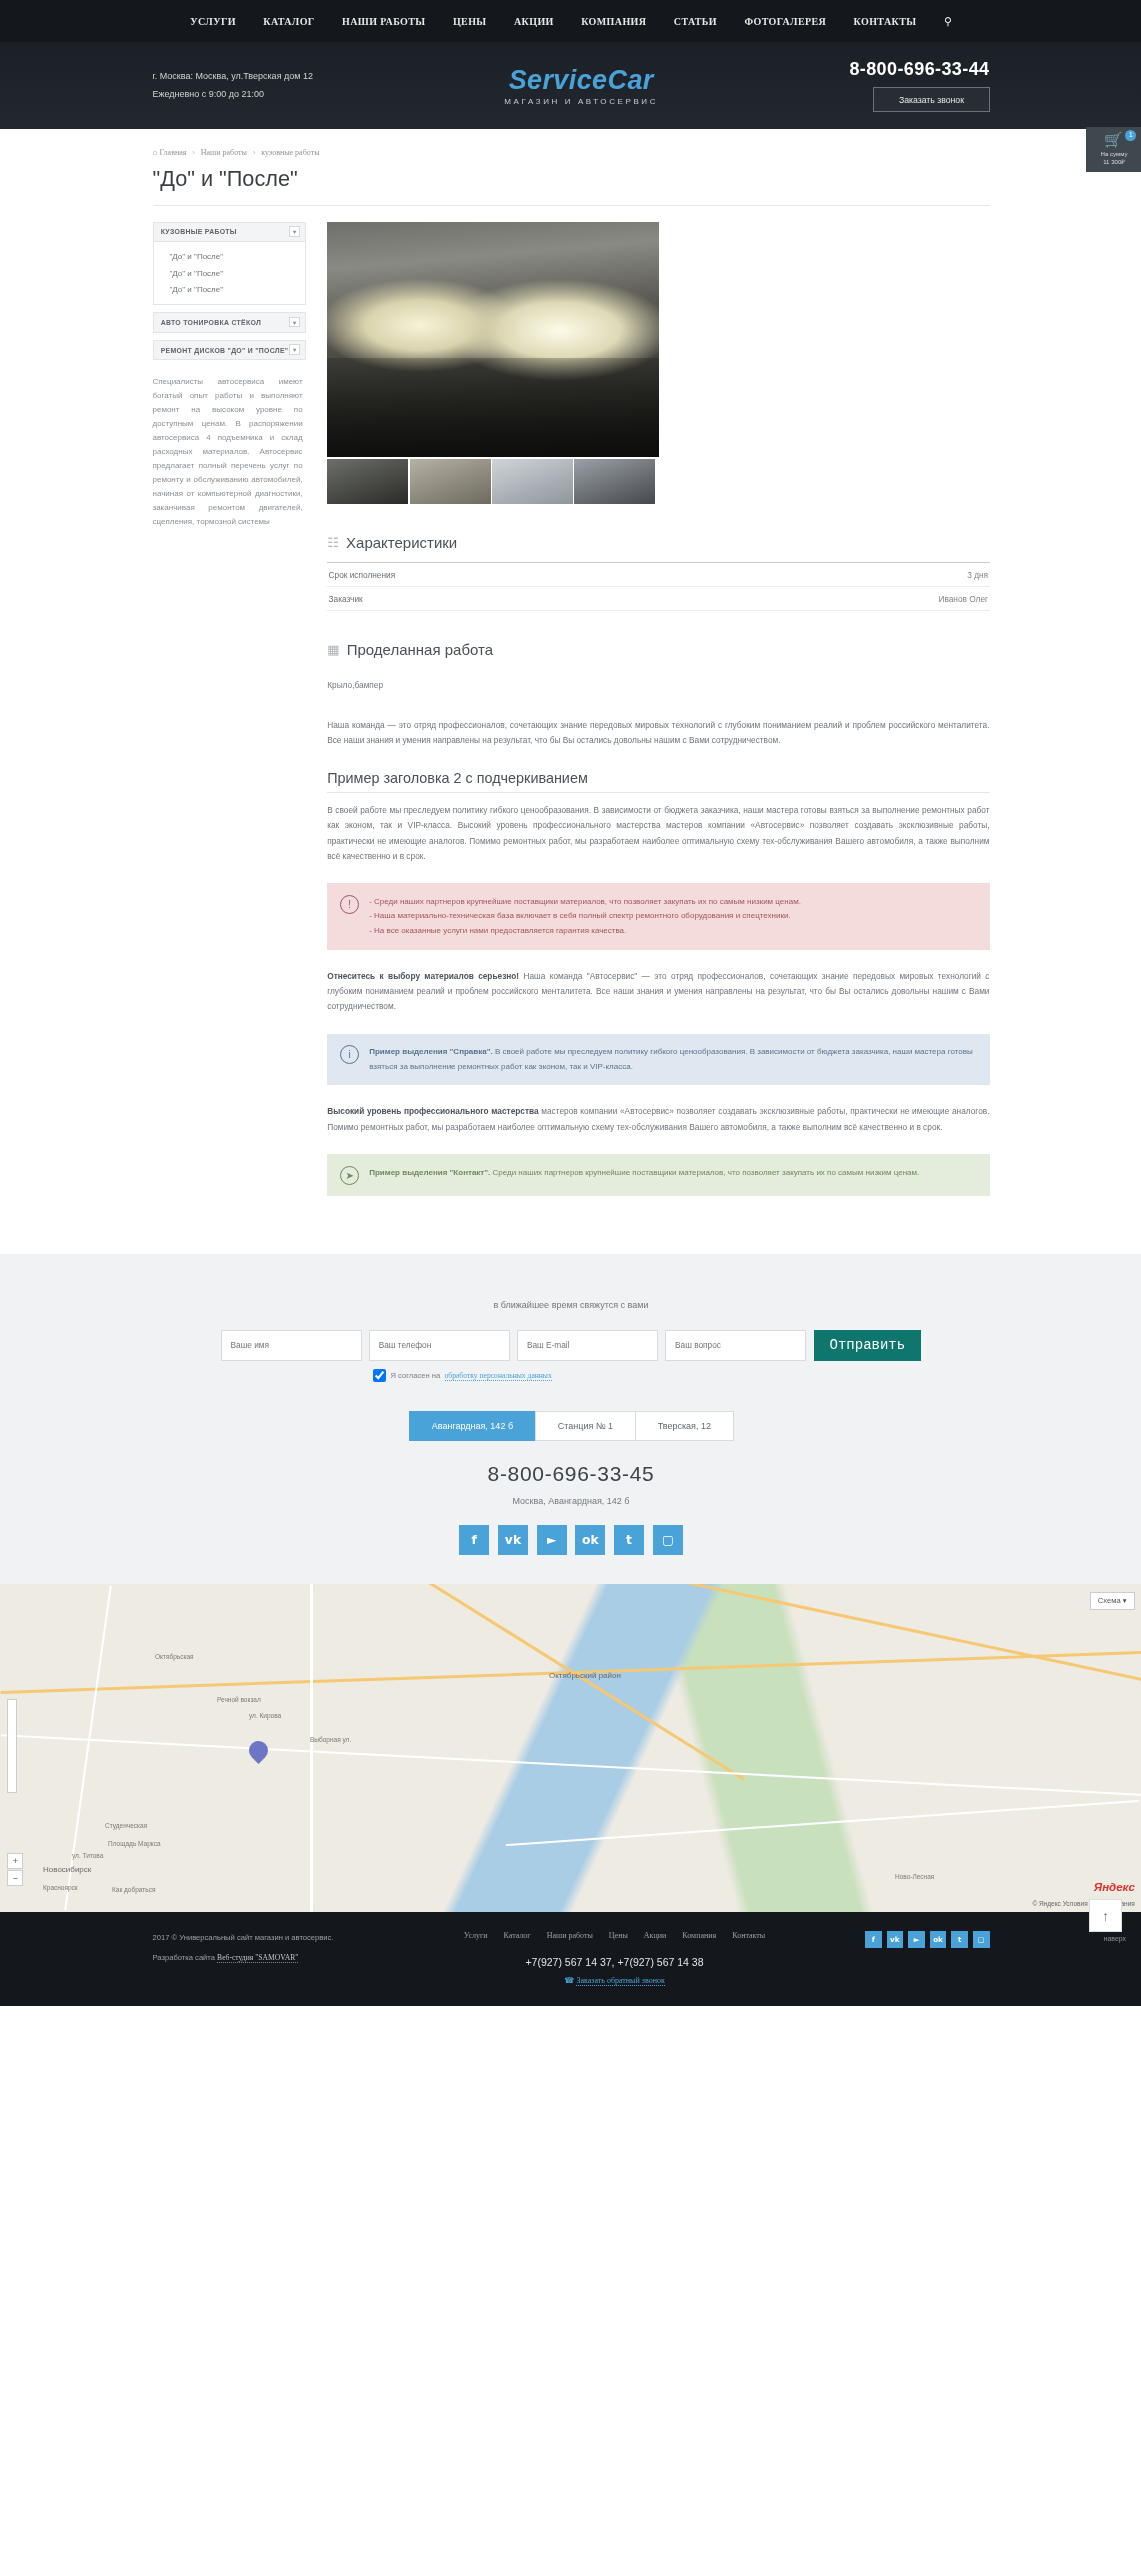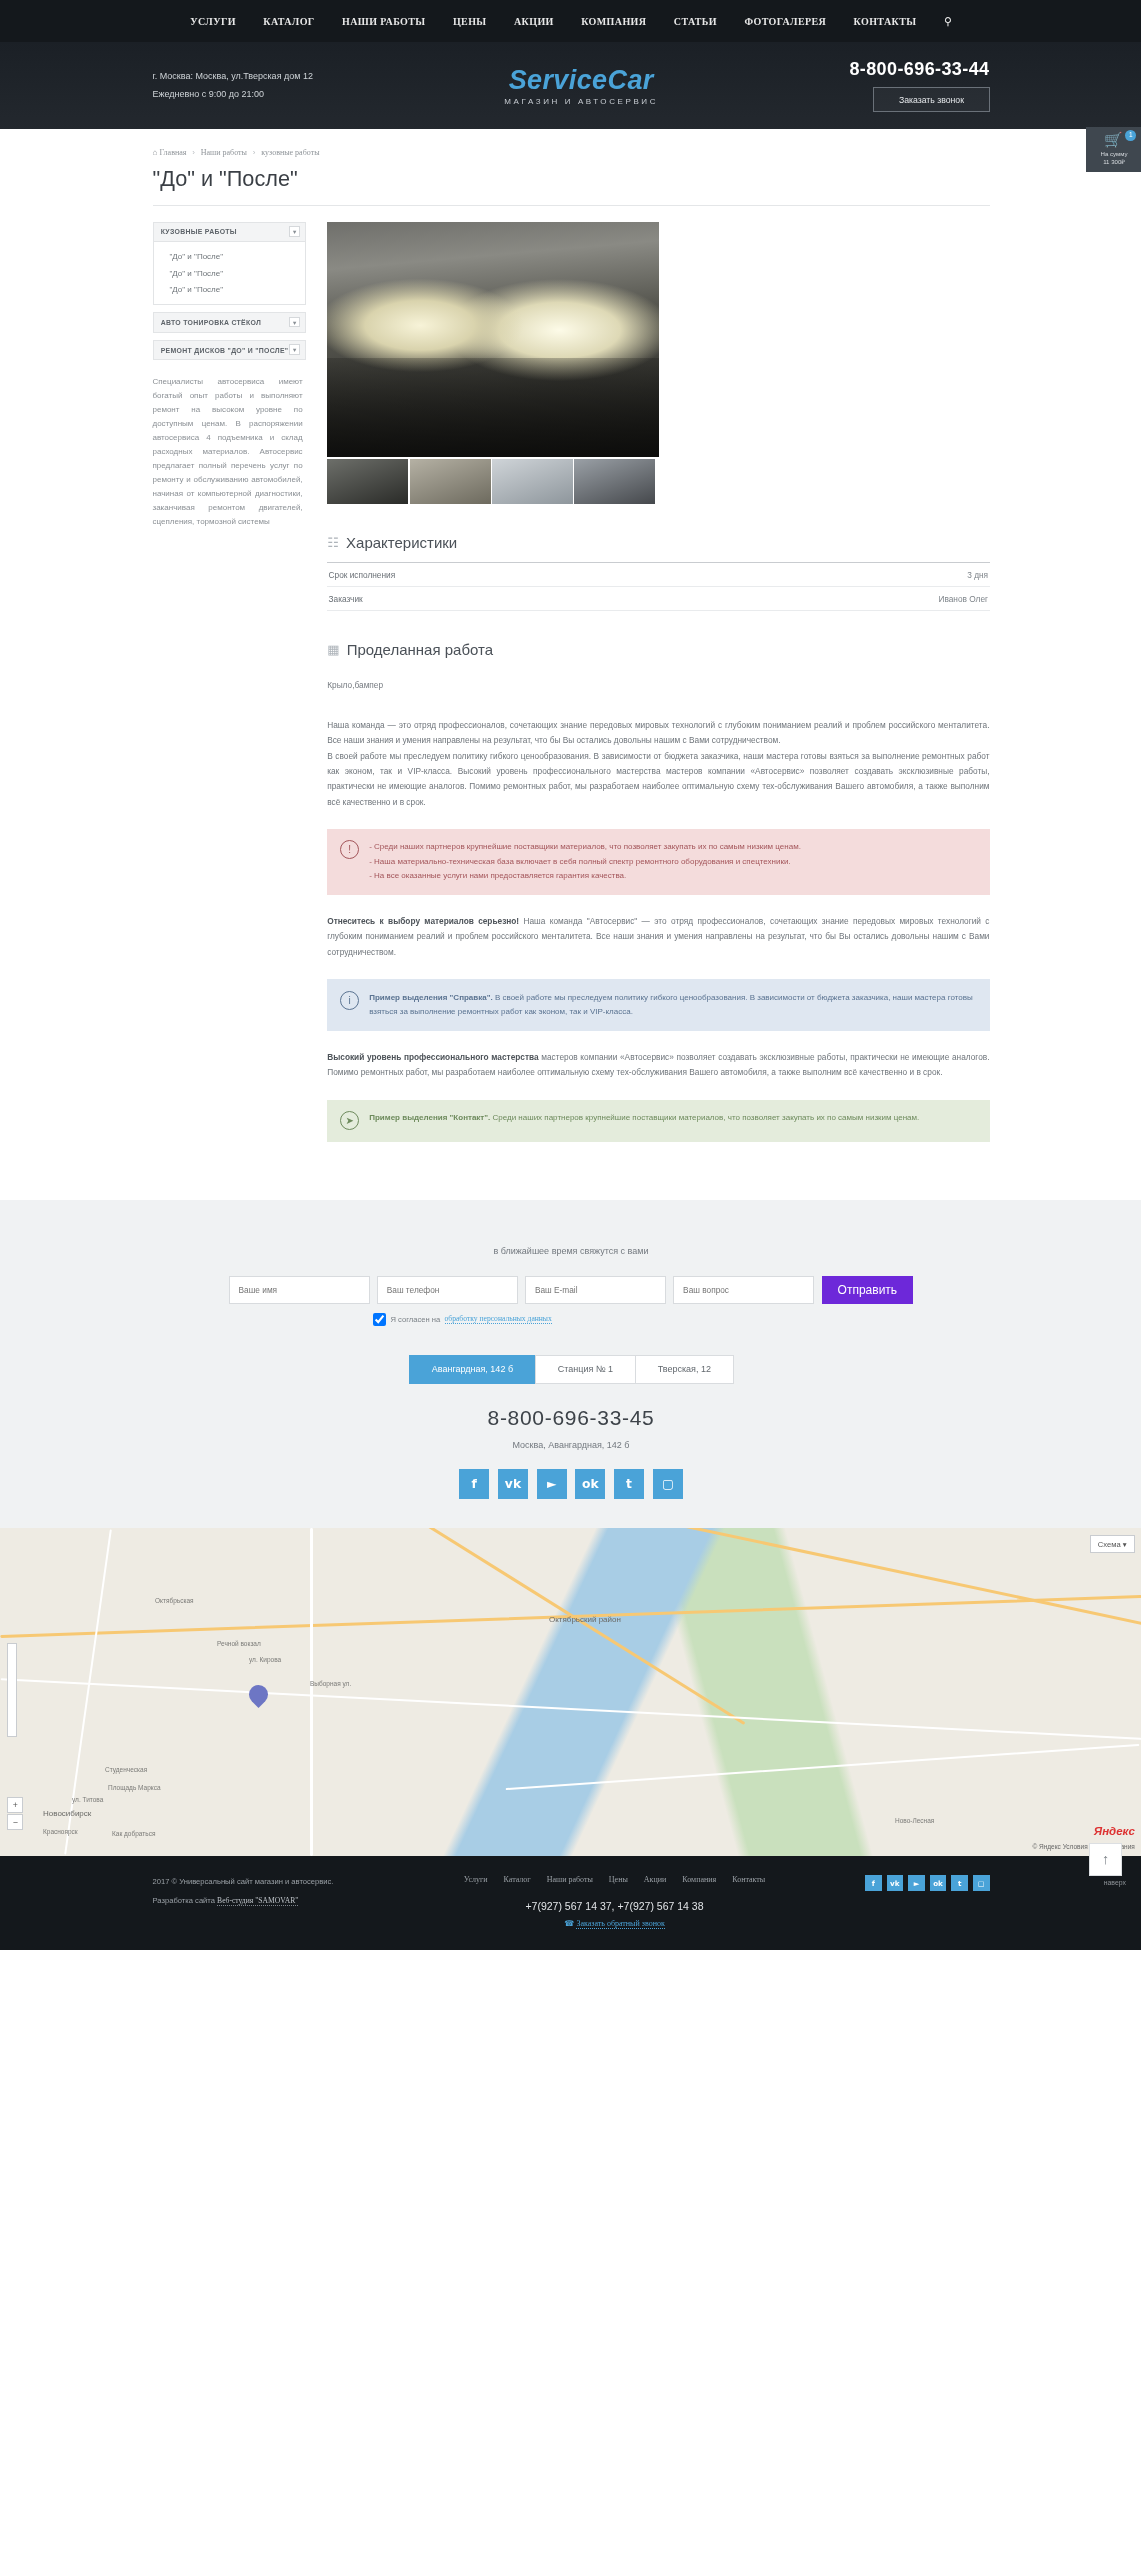--- a/index.html
+++ b/index.html
@@ -450,6 +450,7 @@
 
       <div class="body-text">Наша команда — это отряд профессионалов, сочетающих знание передовых мировых технологий с глубоким пониманием реалий и проблем российского менталитета. Все наши знания и умения направлены на результат, что бы Вы остались довольны нашим с Вами сотрудничеством.</div>
 
+      <h2 class="sub">Пример заголовка 2 с подчеркиванием</h2>
       <div class="note-p">В своей работе мы преследуем политику гибкого ценообразования. В зависимости от бюджета заказчика, наши мастера готовы взяться за выполнение ремонтных работ как эконом, так и VIP-класса. Высокий уровень профессионального мастерства мастеров компании «Автосервис» позволяет создавать эксклюзивные работы, практически не имеющие аналогов. Помимо ремонтных работ, мы разработаем наиболее оптимальную схему тех-обслуживания Вашего автомобиля, а также выполним всё качественно и в срок.</div>
 
       <div class="alert alert-danger">

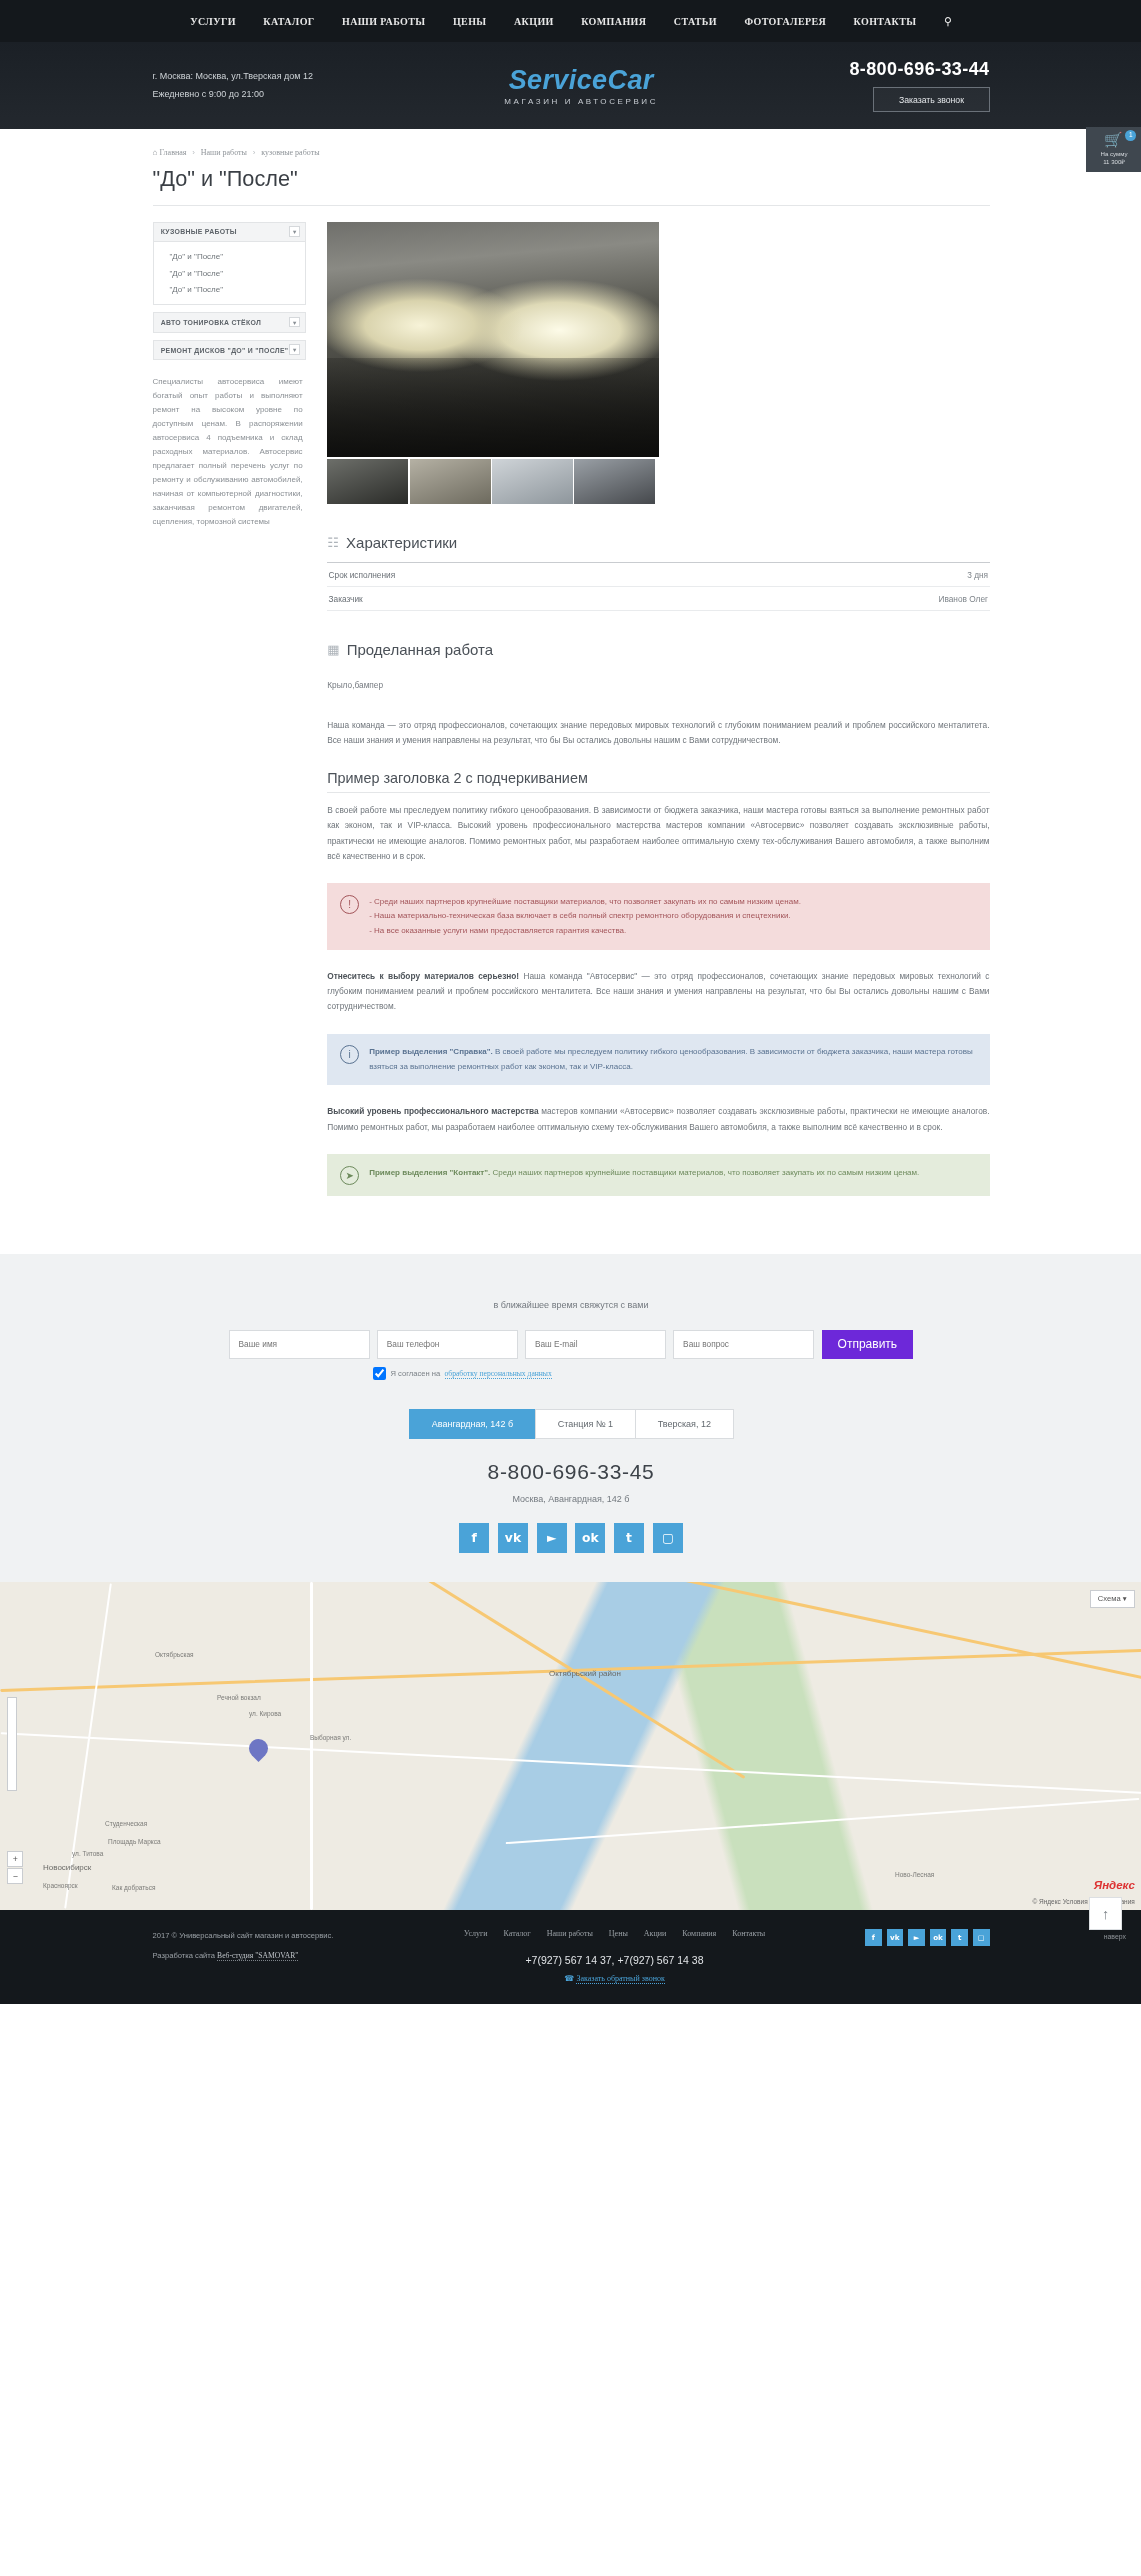--- a/index.html
+++ b/index.html
@@ -218,8 +218,8 @@
     font-family: "Liberation Sans", sans-serif;
   }
   .q-send {
-    background: #6d28d9; color: #fff; border: none; padding: 7.2px 16px;
-    font-size: 12px; cursor: pointer; font-family: Liberation Sans, sans-serif;
+    background: #0f766e; color: #fff; border: none; padding: 7.2px 16px;
+    font-size: 14px; cursor: pointer; font-family: Liberation Mono, monospace;
   }
   .q-agree {
     margin-top: 8.7px; font-size: 7.6px; color: #7a8086;

